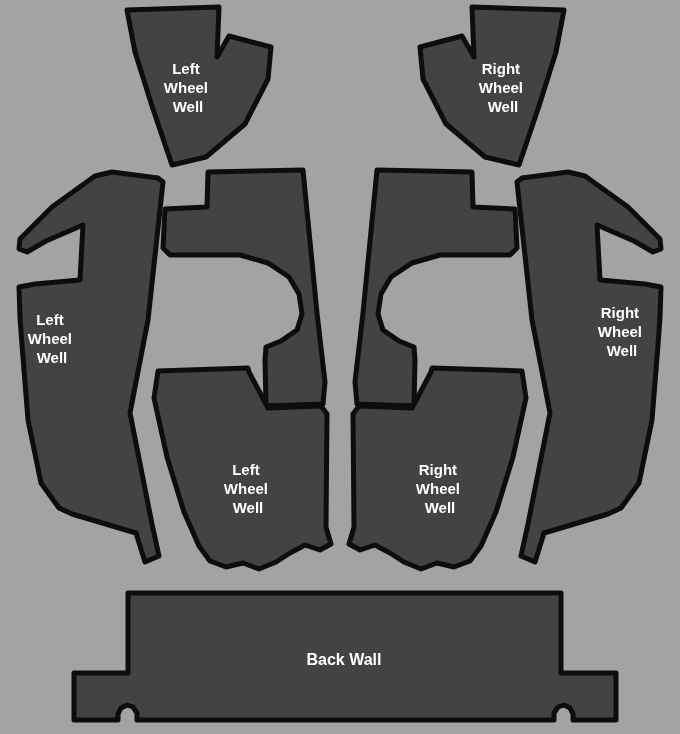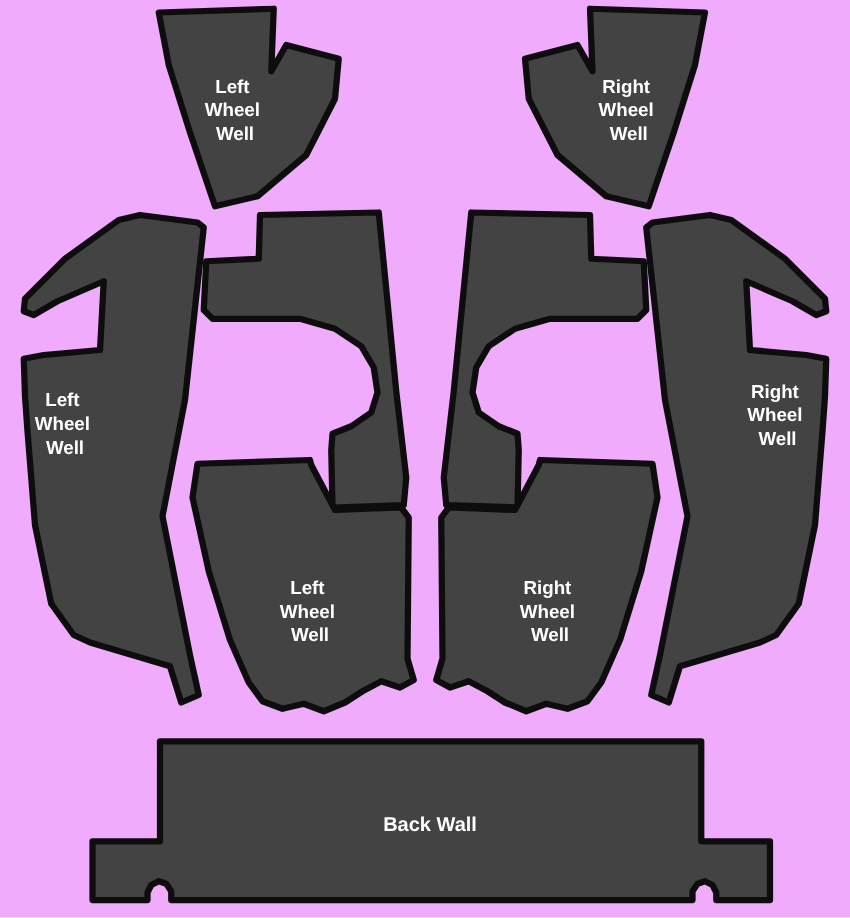--- a/index.html
+++ b/index.html
@@ -18,7 +18,7 @@
     position: relative;
     width: 680px;
     height: 734px;
-    background: #f0abfc;
+    background: #a3a3a3;
   }
   svg#panel-svg {
     display: block;

